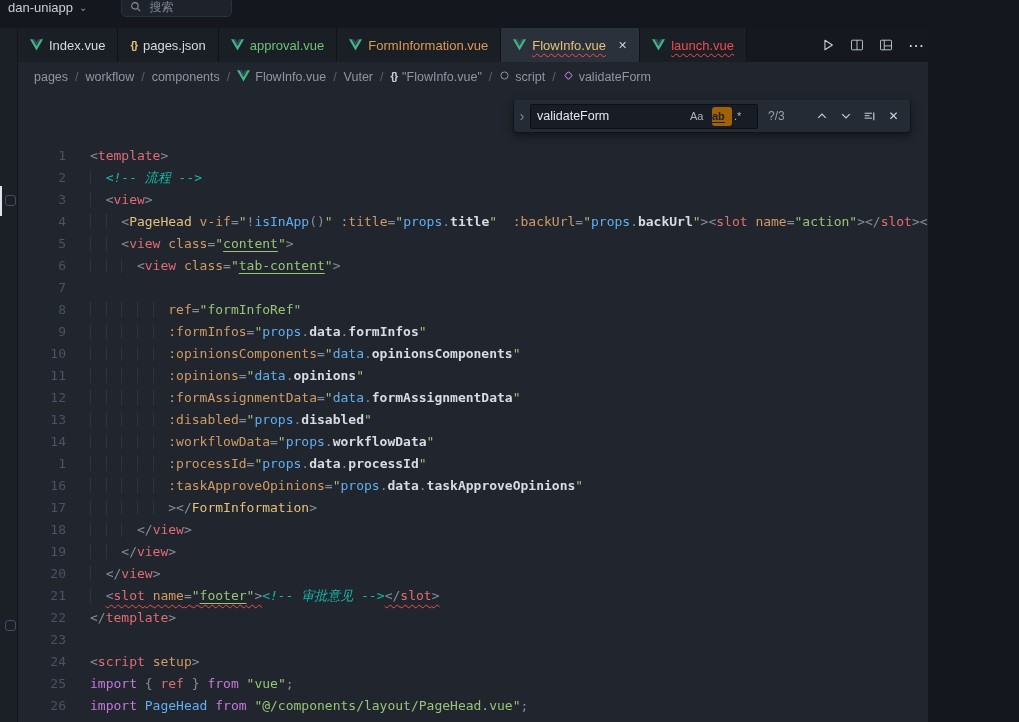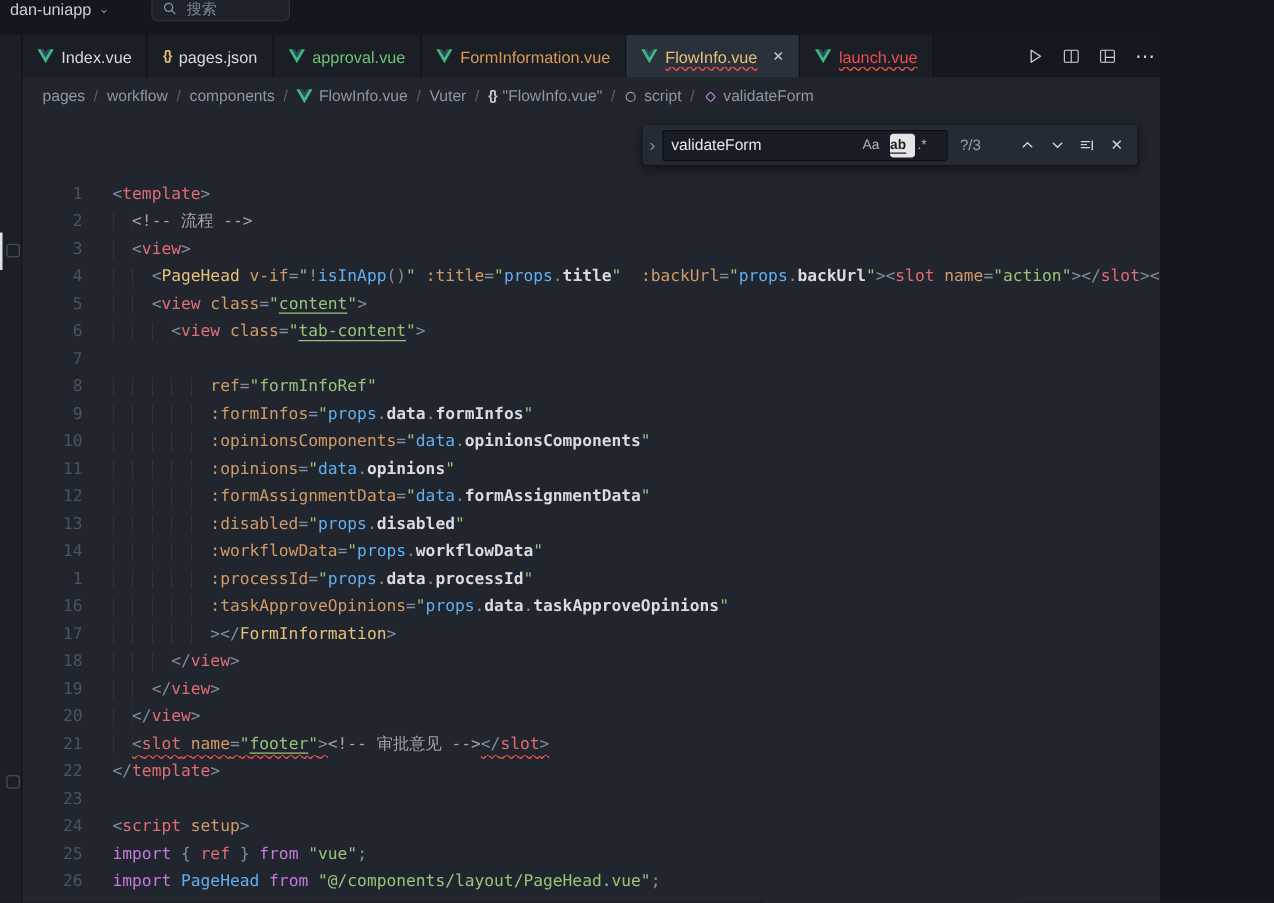--- a/index.html
+++ b/index.html
@@ -37,7 +37,7 @@
 
   
   .breadcrumbs{height:30px;display:flex;align-items:center;background:#21262e;padding-left:16px;font-size:12.5px;color:#8f96a3;gap:7px;white-space:nowrap;flex:none}
-  .crumb{display:flex;align-items:center;gap:5px;cursor:pointer}
+  .crumb{display:flex;gap:5px;cursor:pointer}
   .crumb-sep{color:#596070}
   .braces-glyph{color:#c8cdd6;font-size:11px;font-weight:bold;letter-spacing:-1px}
 

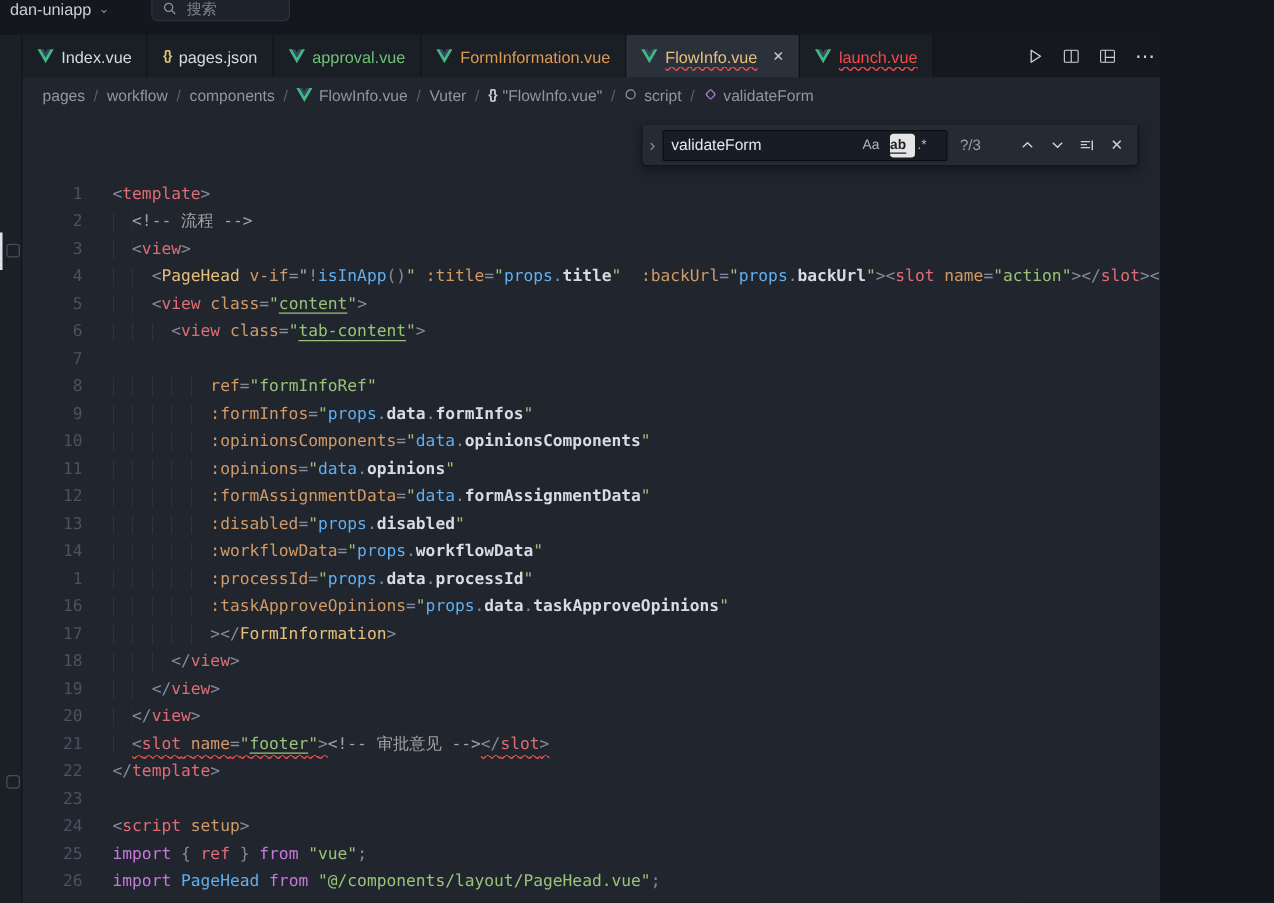--- a/index.html
+++ b/index.html
@@ -68,7 +68,7 @@
   .find-inputbox input{flex:1;min-width:0;background:transparent;border:none;outline:none;color:#e4e7ec;font-size:12.5px;font-family:"Liberation Sans","DejaVu Sans",sans-serif}
   .find-opts{display:flex;gap:2px}
   .find-opt{width:20px;height:19px;display:flex;align-items:center;justify-content:flex-start;border-radius:3px;font-size:11px;color:#aeb5c0;cursor:pointer}
-  .find-opt.active{background:#e5e5e5;color:#1d2127;font-weight:bold}
+  .find-opt.active{background:#a16207;color:#1d2127;font-weight:bold}
   .find-opt.ww span{border-bottom:1px solid currentColor}
   .find-count{color:#9aa1ad;font-size:12px;margin:0 10px;min-width:30px}
   .find-btn{width:21px;height:21px;display:flex;align-items:center;justify-content:center;border-radius:3px;cursor:pointer;color:#cdd3dc;margin-left:3px}

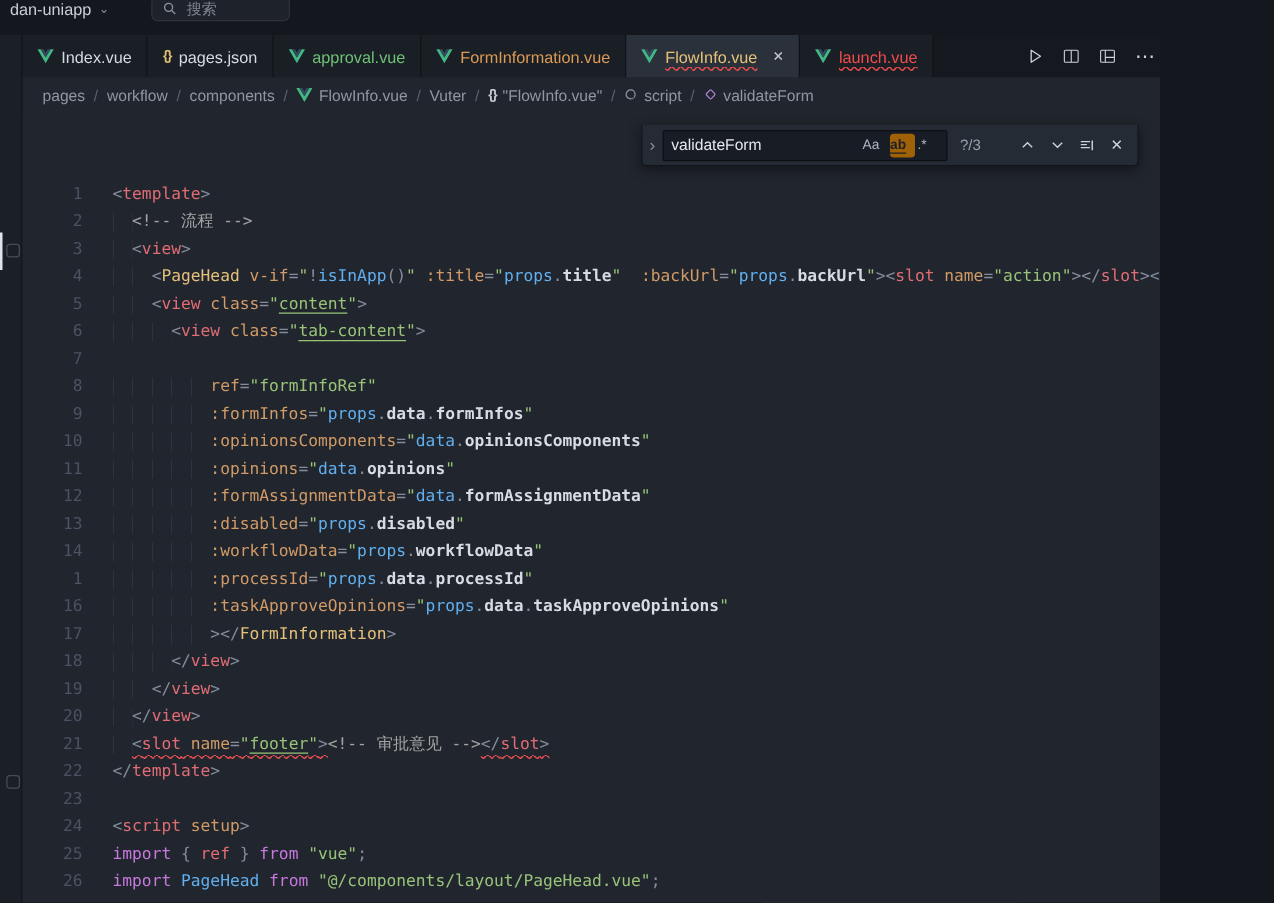--- a/index.html
+++ b/index.html
@@ -58,7 +58,7 @@
   .tk-pr{color:#d7dbe3;font-weight:600}
   .tk-kw{color:#c678dd}
   .tk-idf{color:#e06c75}
-  .tk-com{color:#a3a3a3;}
+  .tk-com{color:#14b8a6;font-style:italic}
   .sqwrap{text-decoration:underline wavy #f25050;text-decoration-thickness:1px;text-underline-offset:4px}
 
   

